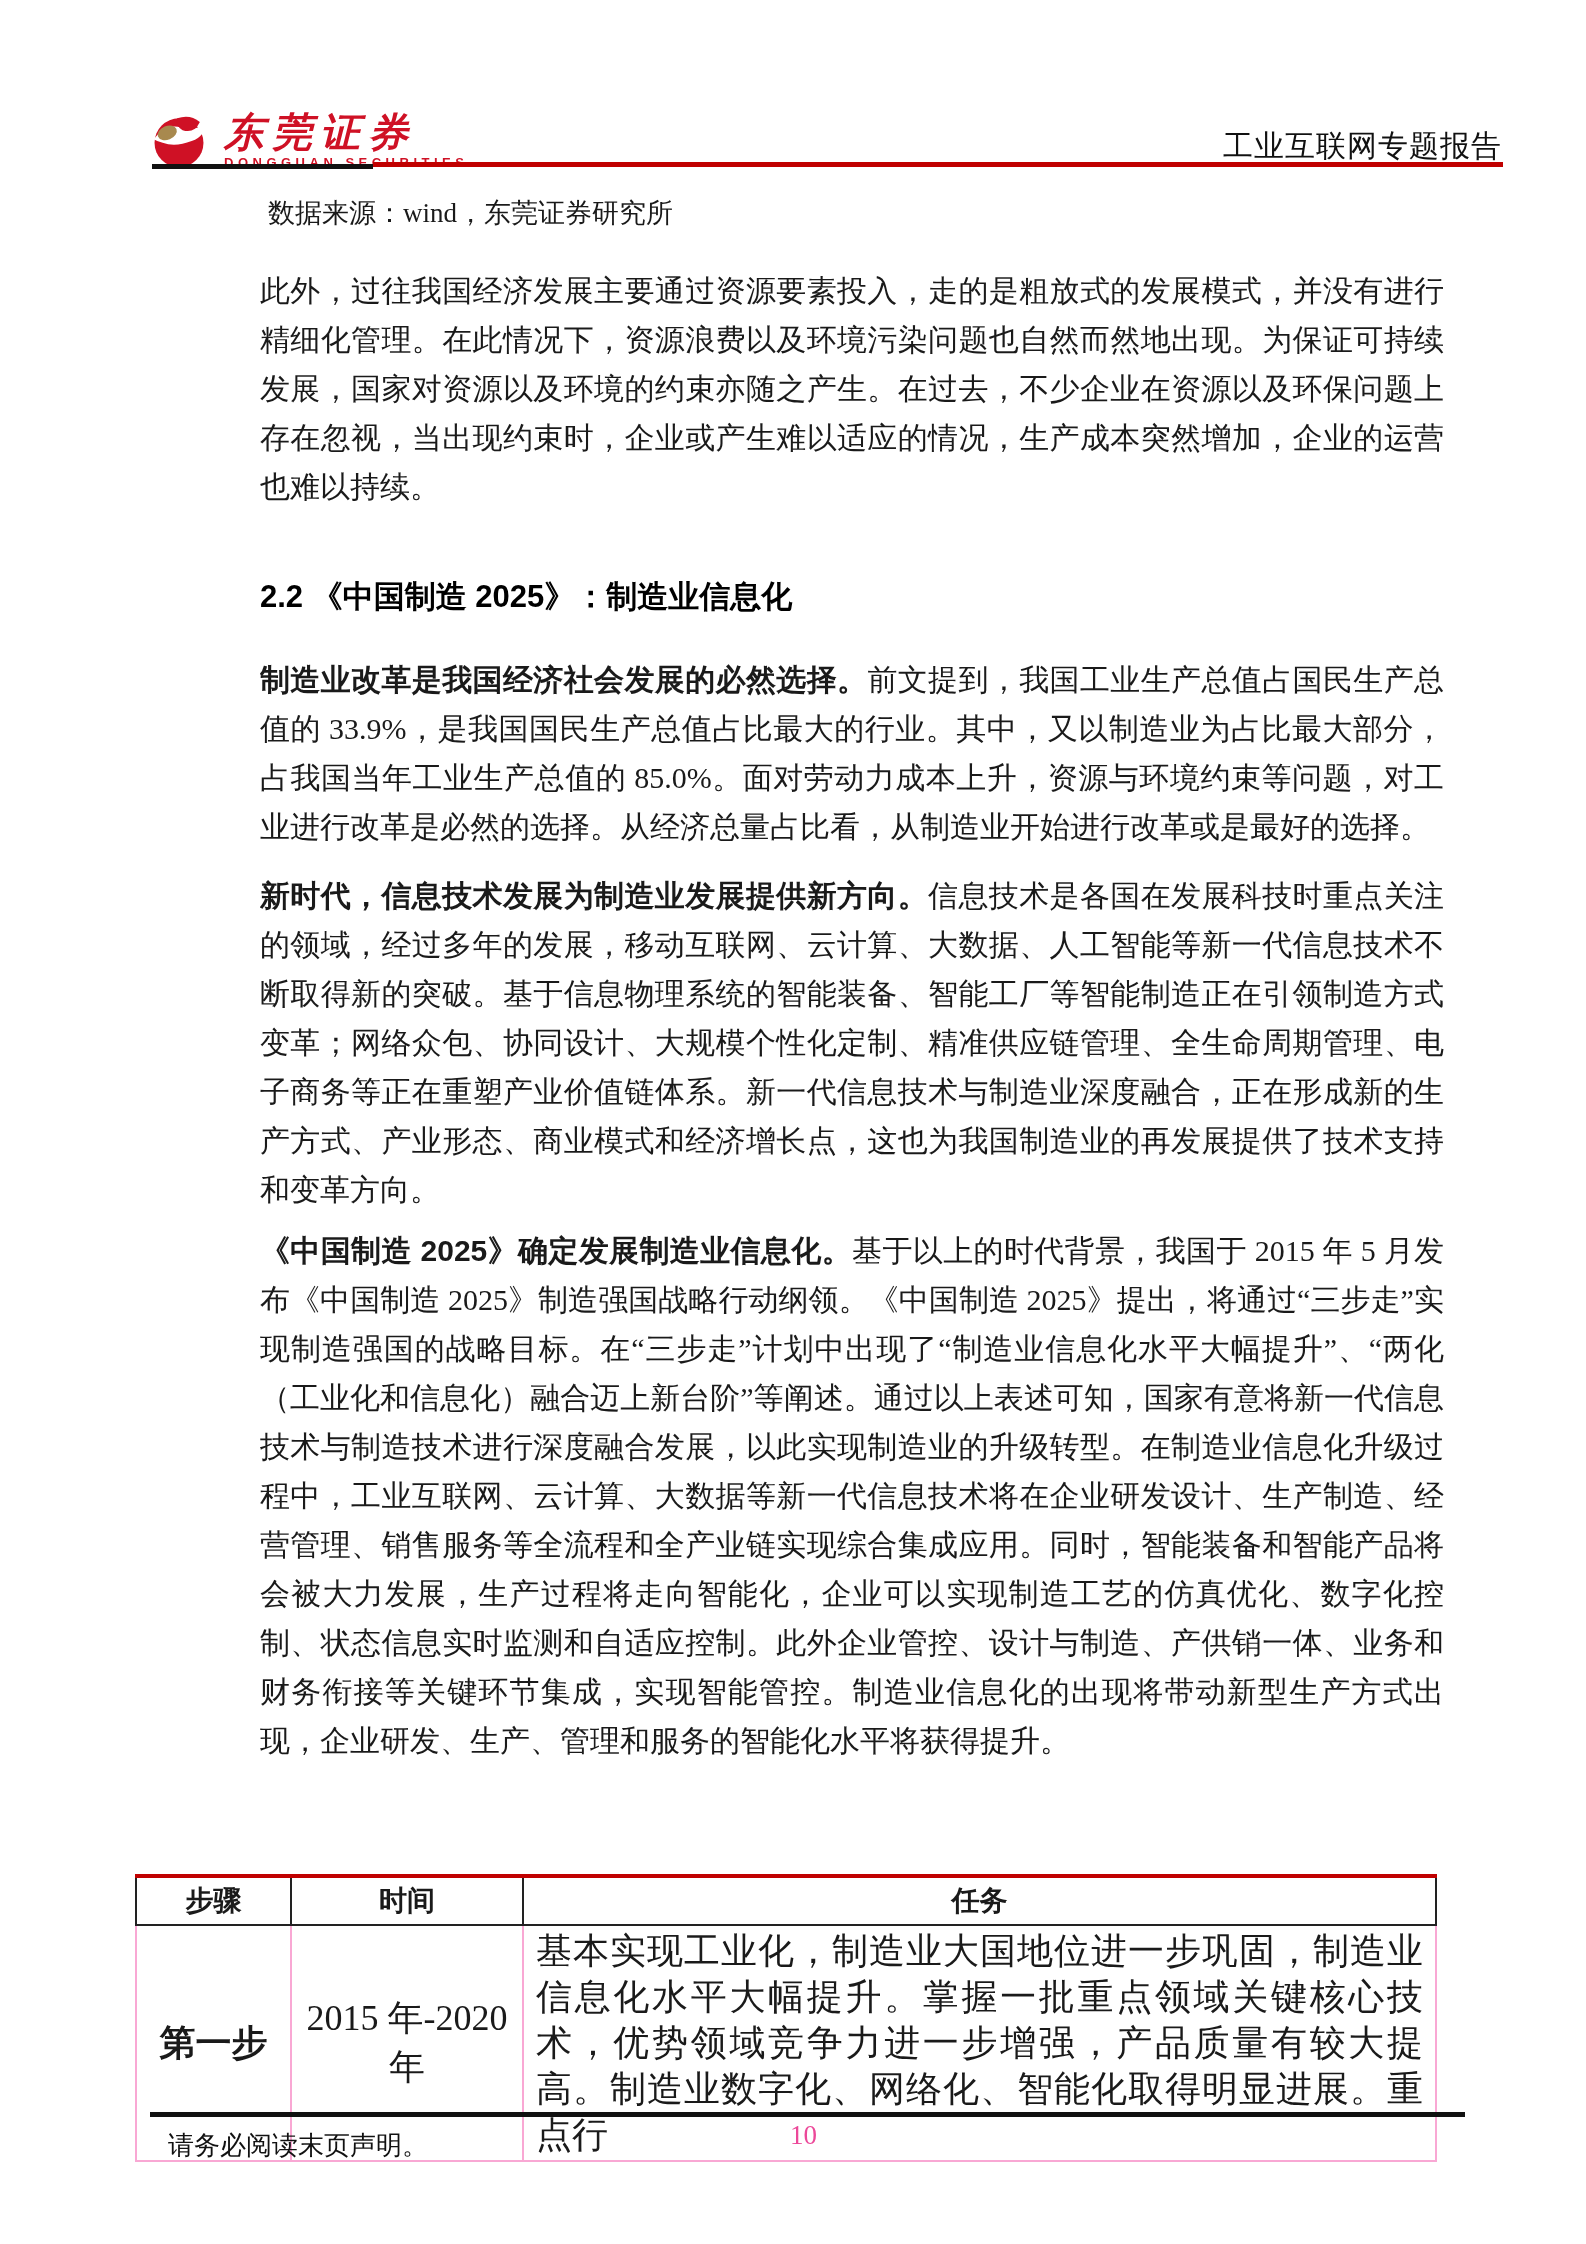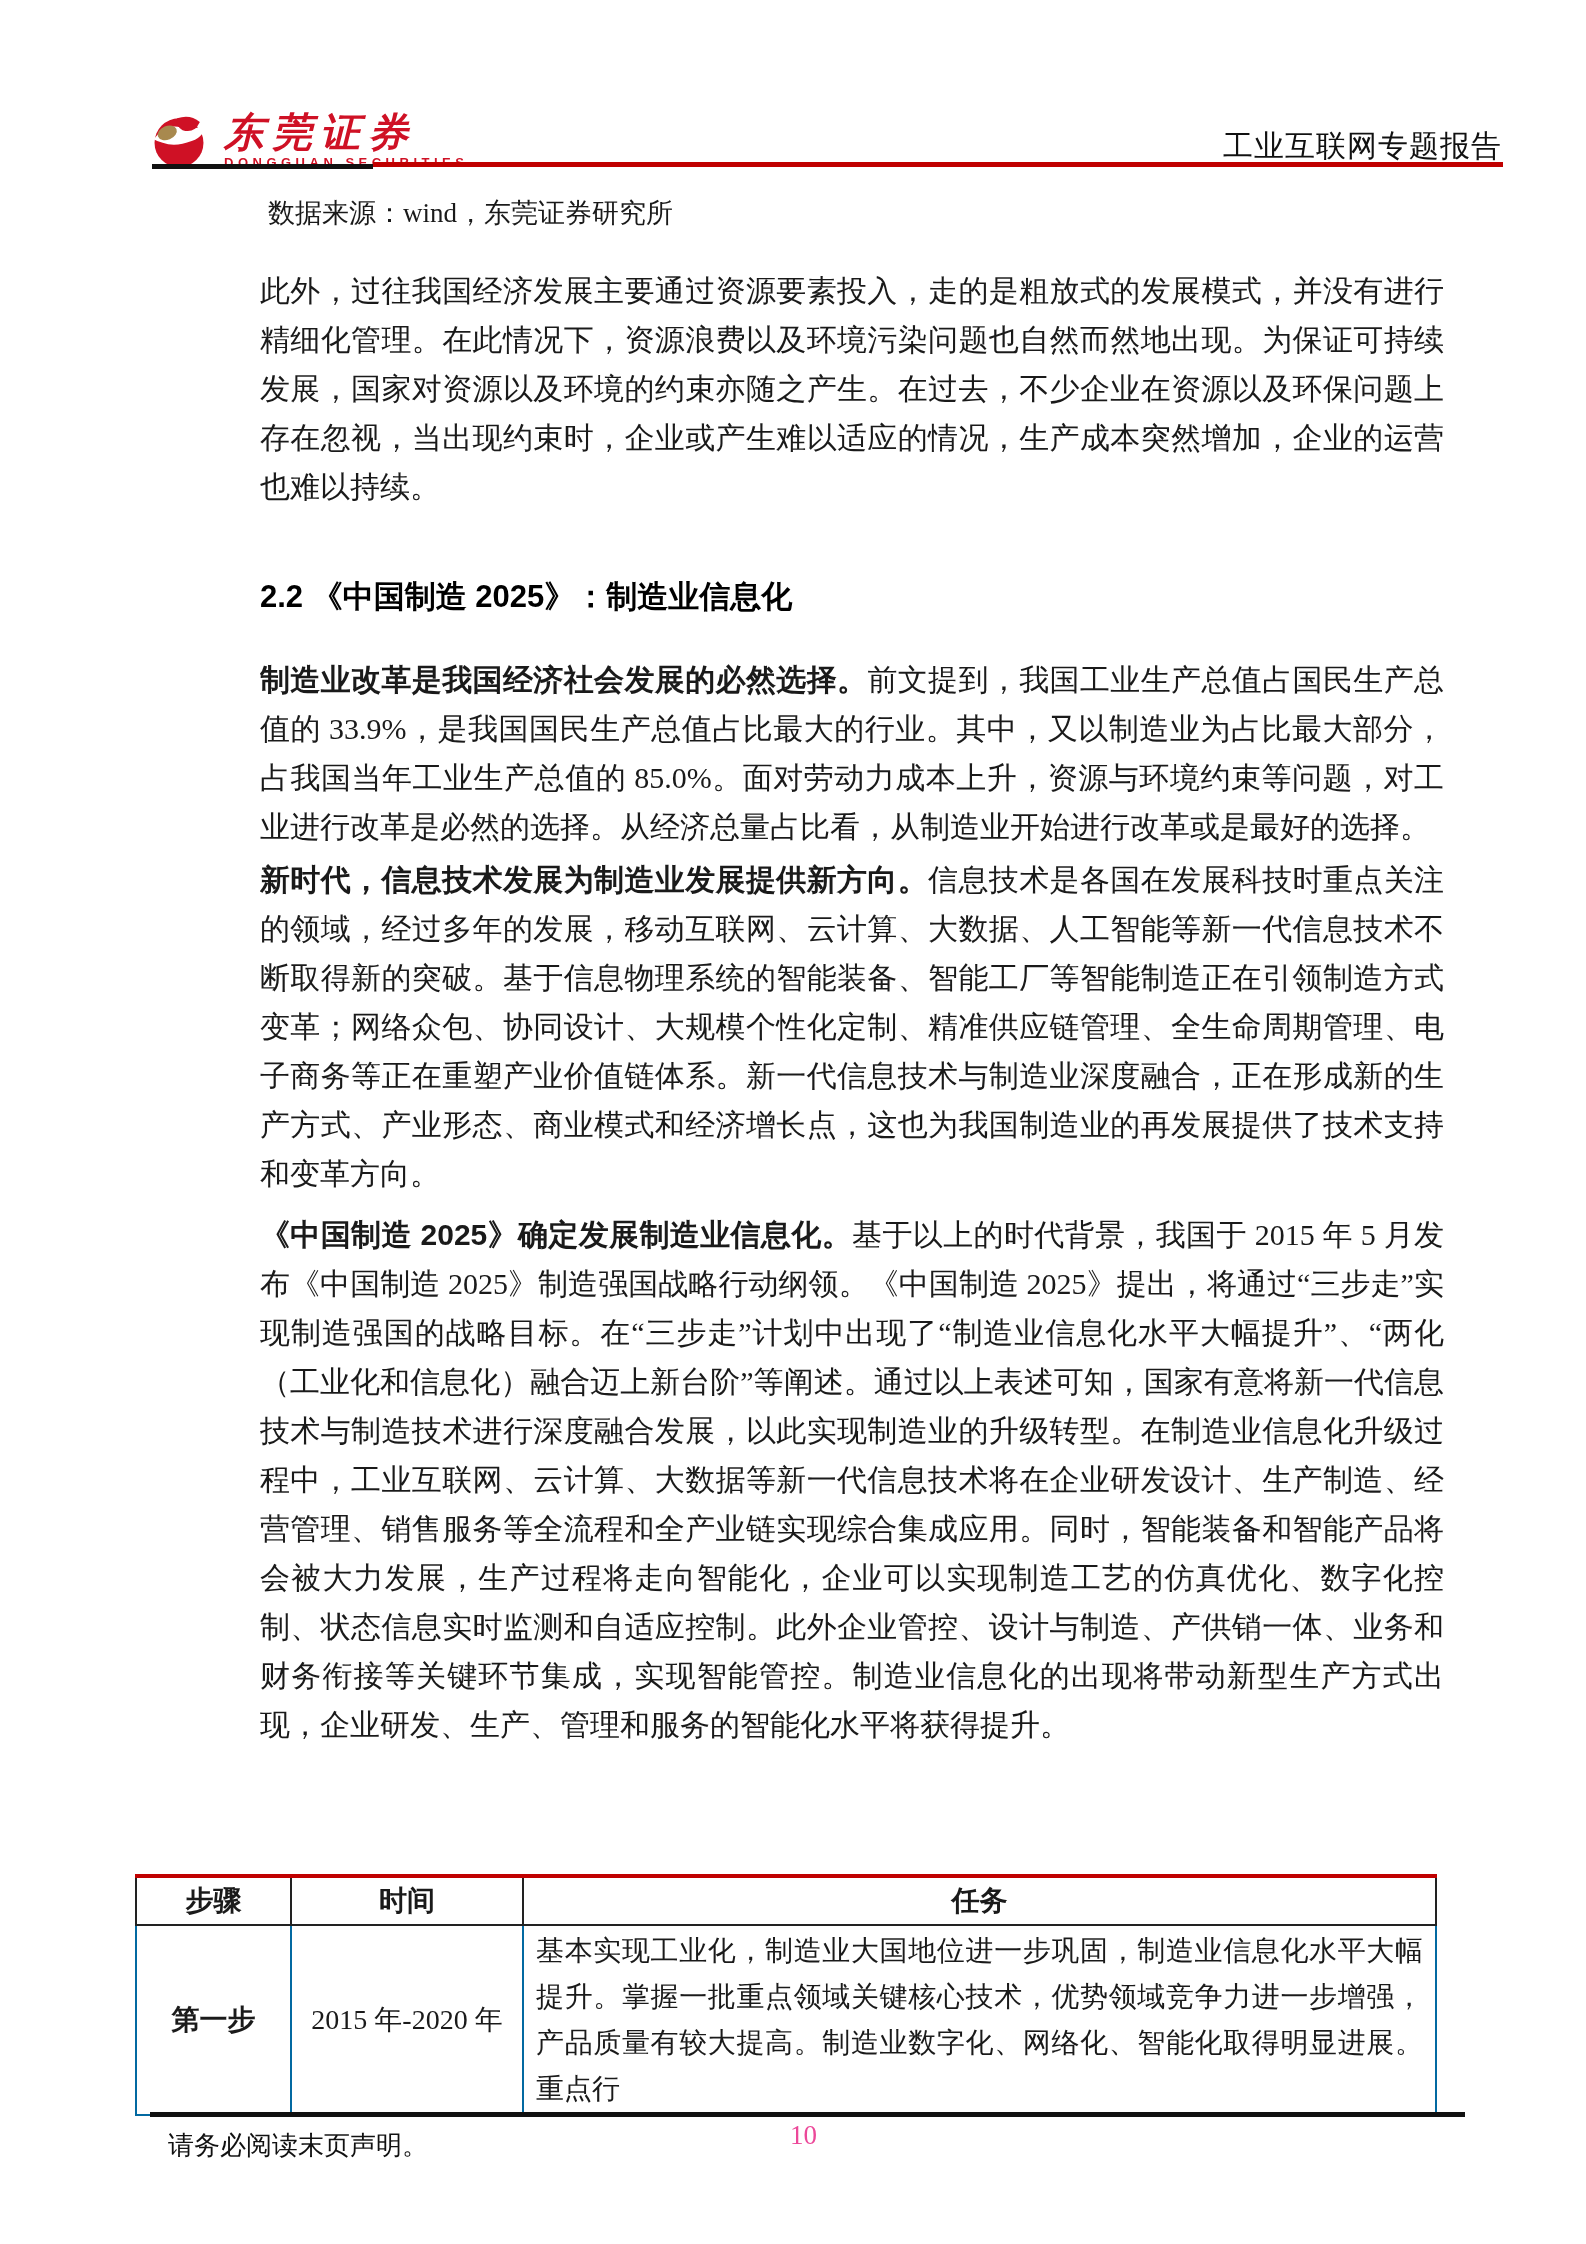--- a/index.html
+++ b/index.html
@@ -48,7 +48,7 @@
   }
   .para.p1{margin-top:35px;}
   .para.p2{margin-top:36px;}
-  .para.p3{margin-top:4px;}
+  .para.p3{margin-top:20px;}
   .para.p4{margin-top:12px;}
   .lead{
     font-family:"Liberation Sans","DejaVu Sans",sans-serif;

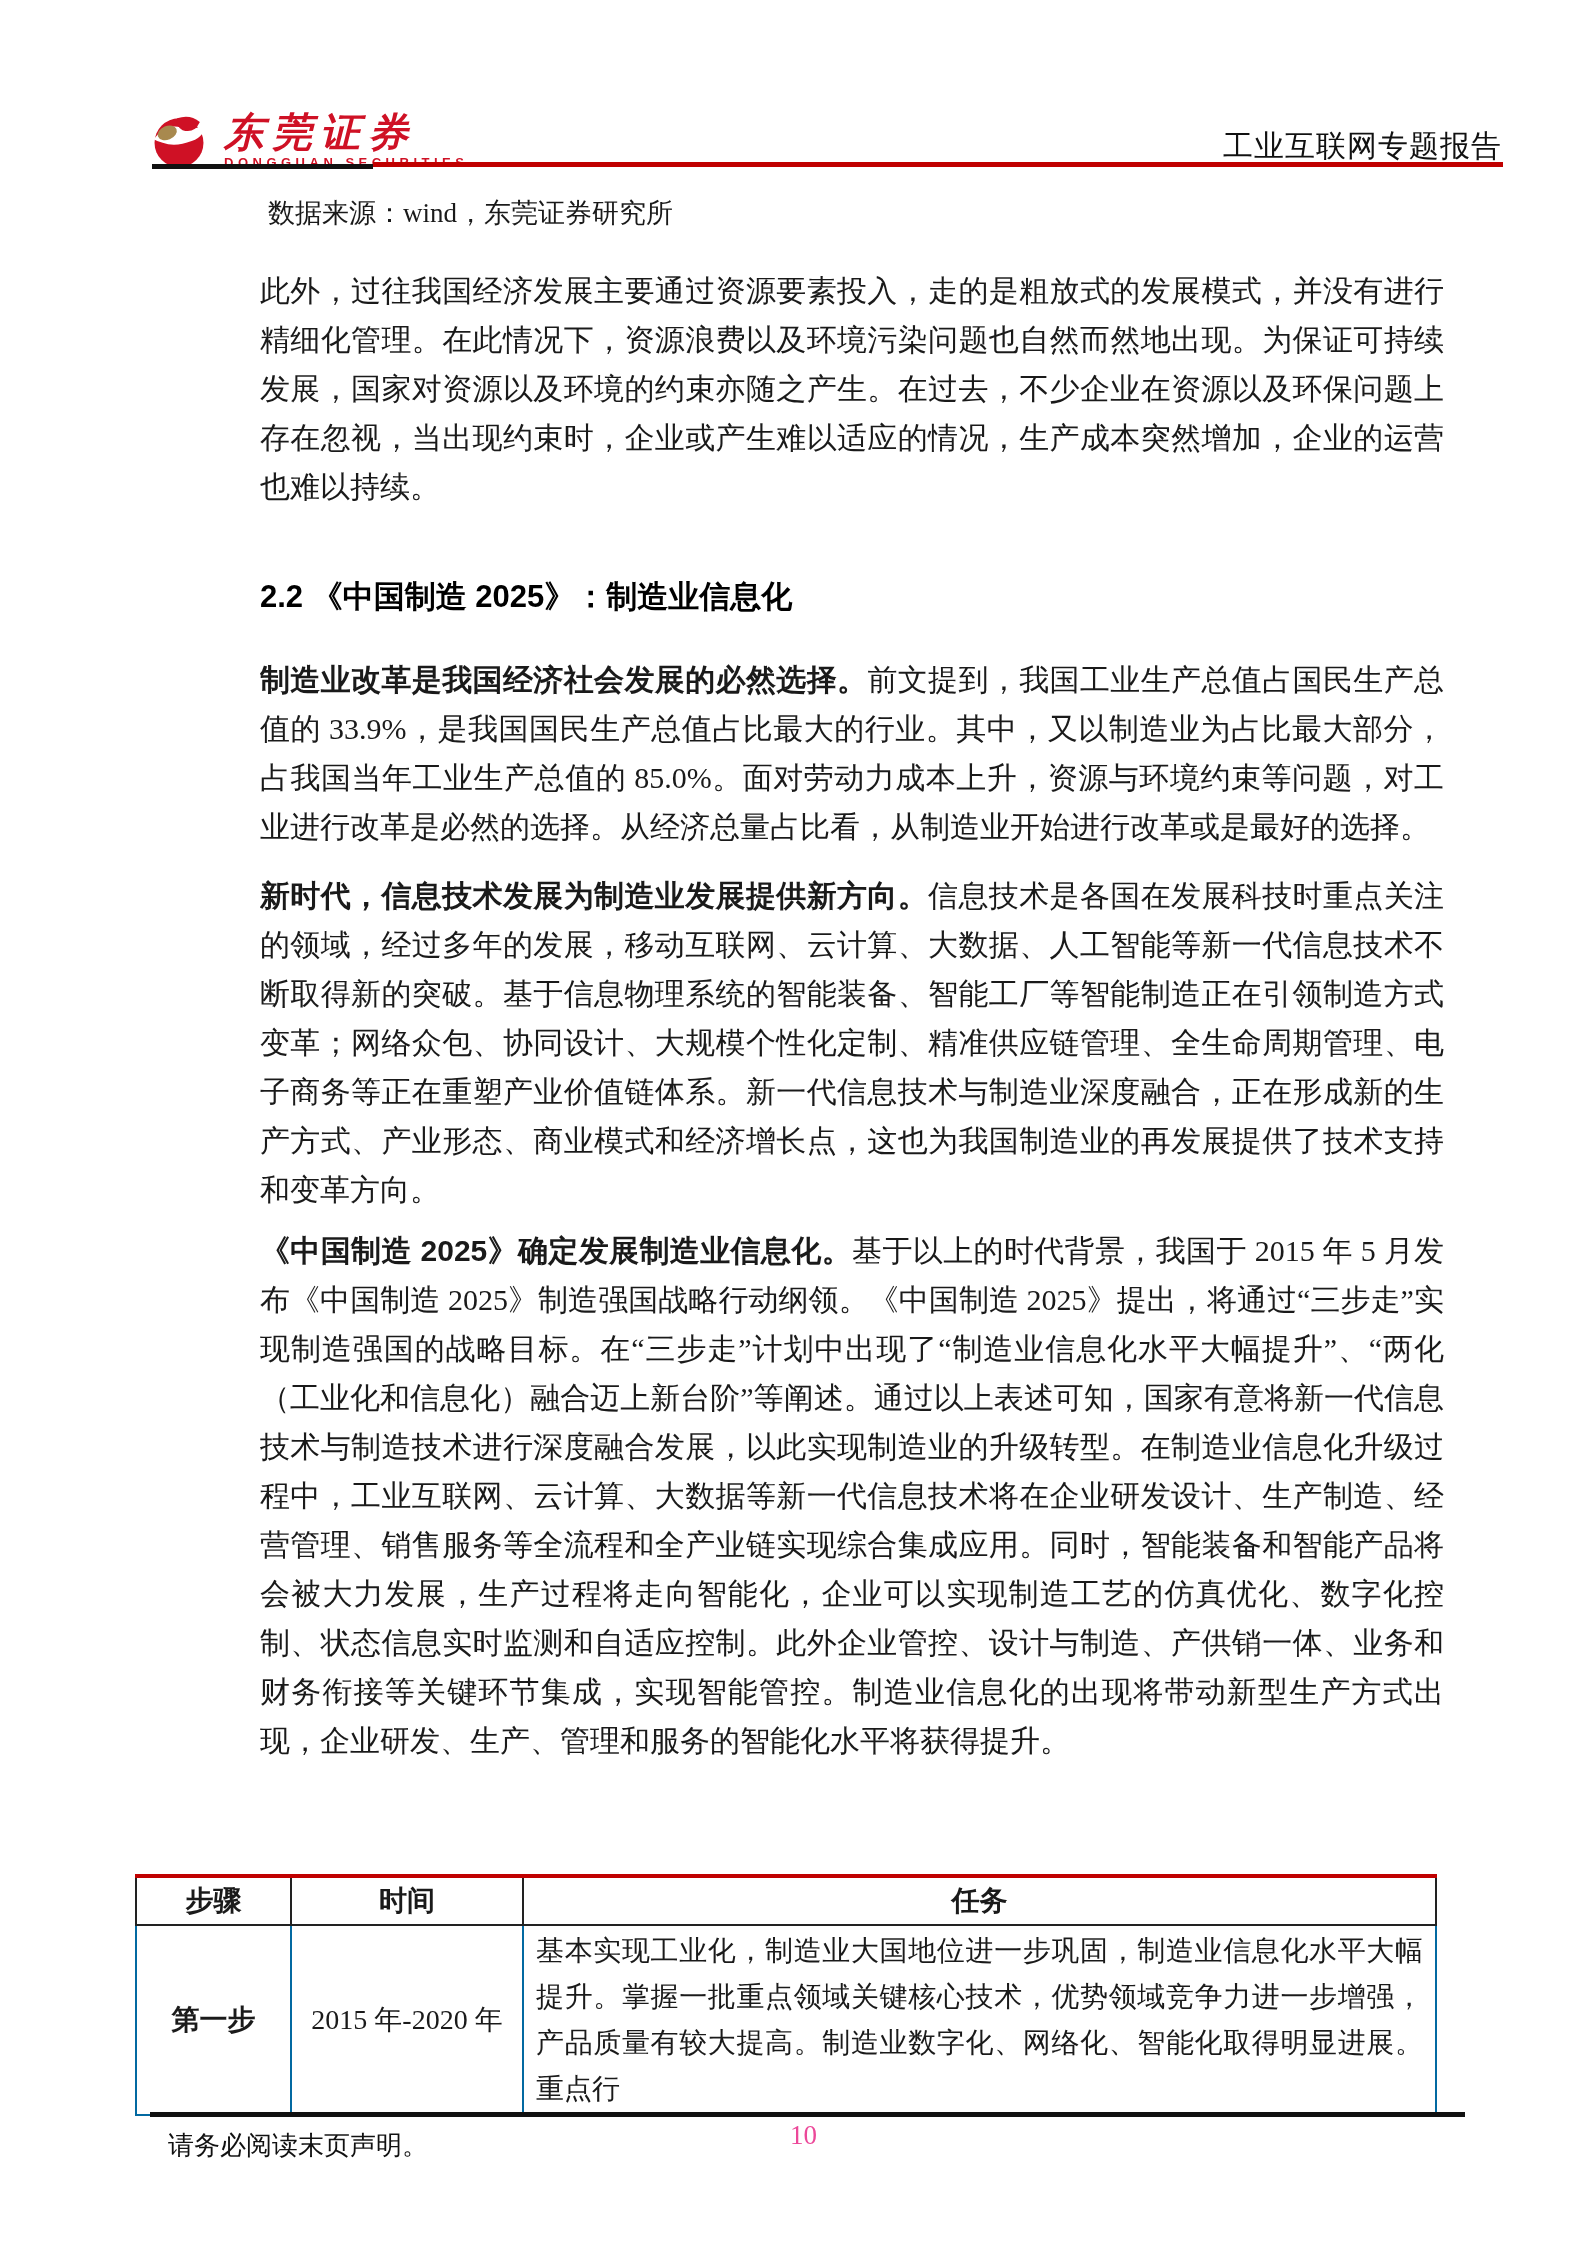--- a/index.html
+++ b/index.html
@@ -83,8 +83,8 @@
     border:2px solid #222;border-top:none;
   }
   table.goals td{
-    border:2px solid #0369a1;
-    font-size:28px;vertical-align:middle;
+    border:2px solid #f9a8d4;
+    font-size:36px;vertical-align:middle;
   }
   td.cell-step{
     text-align:center;

